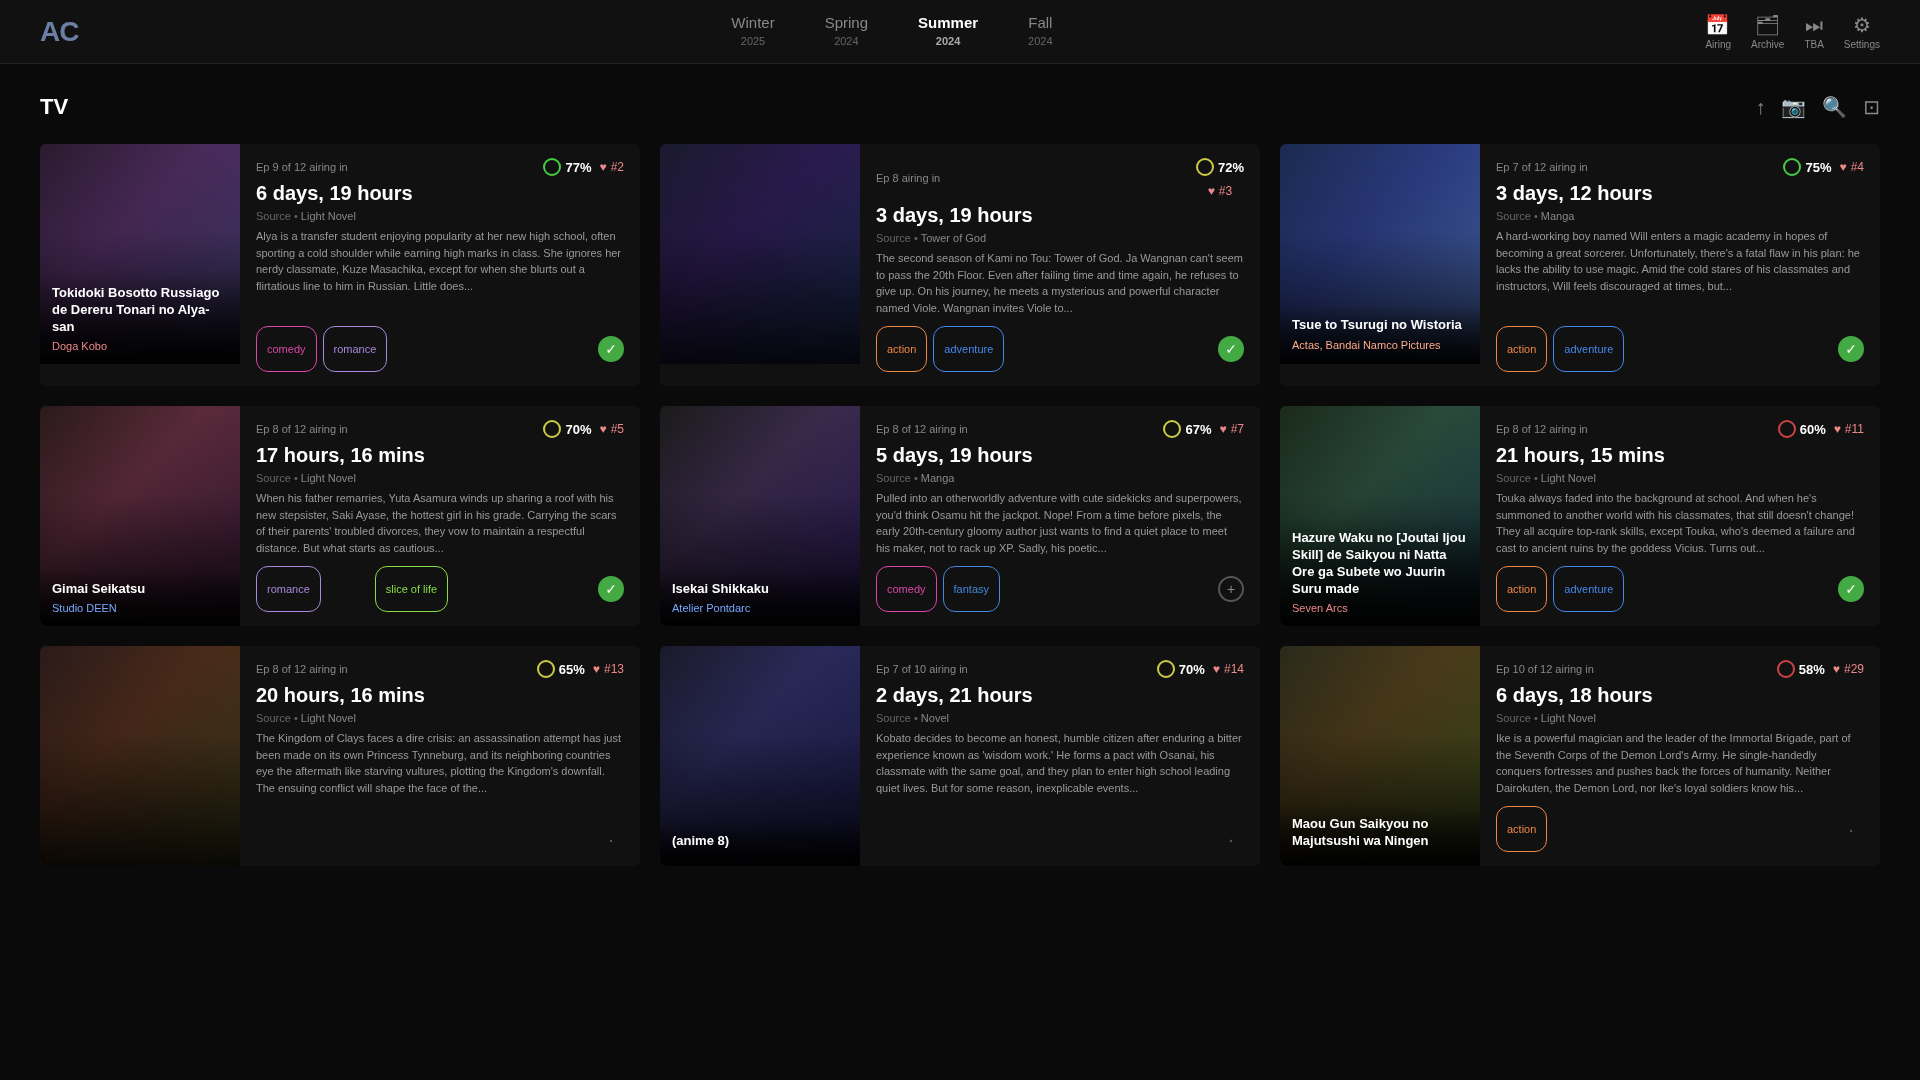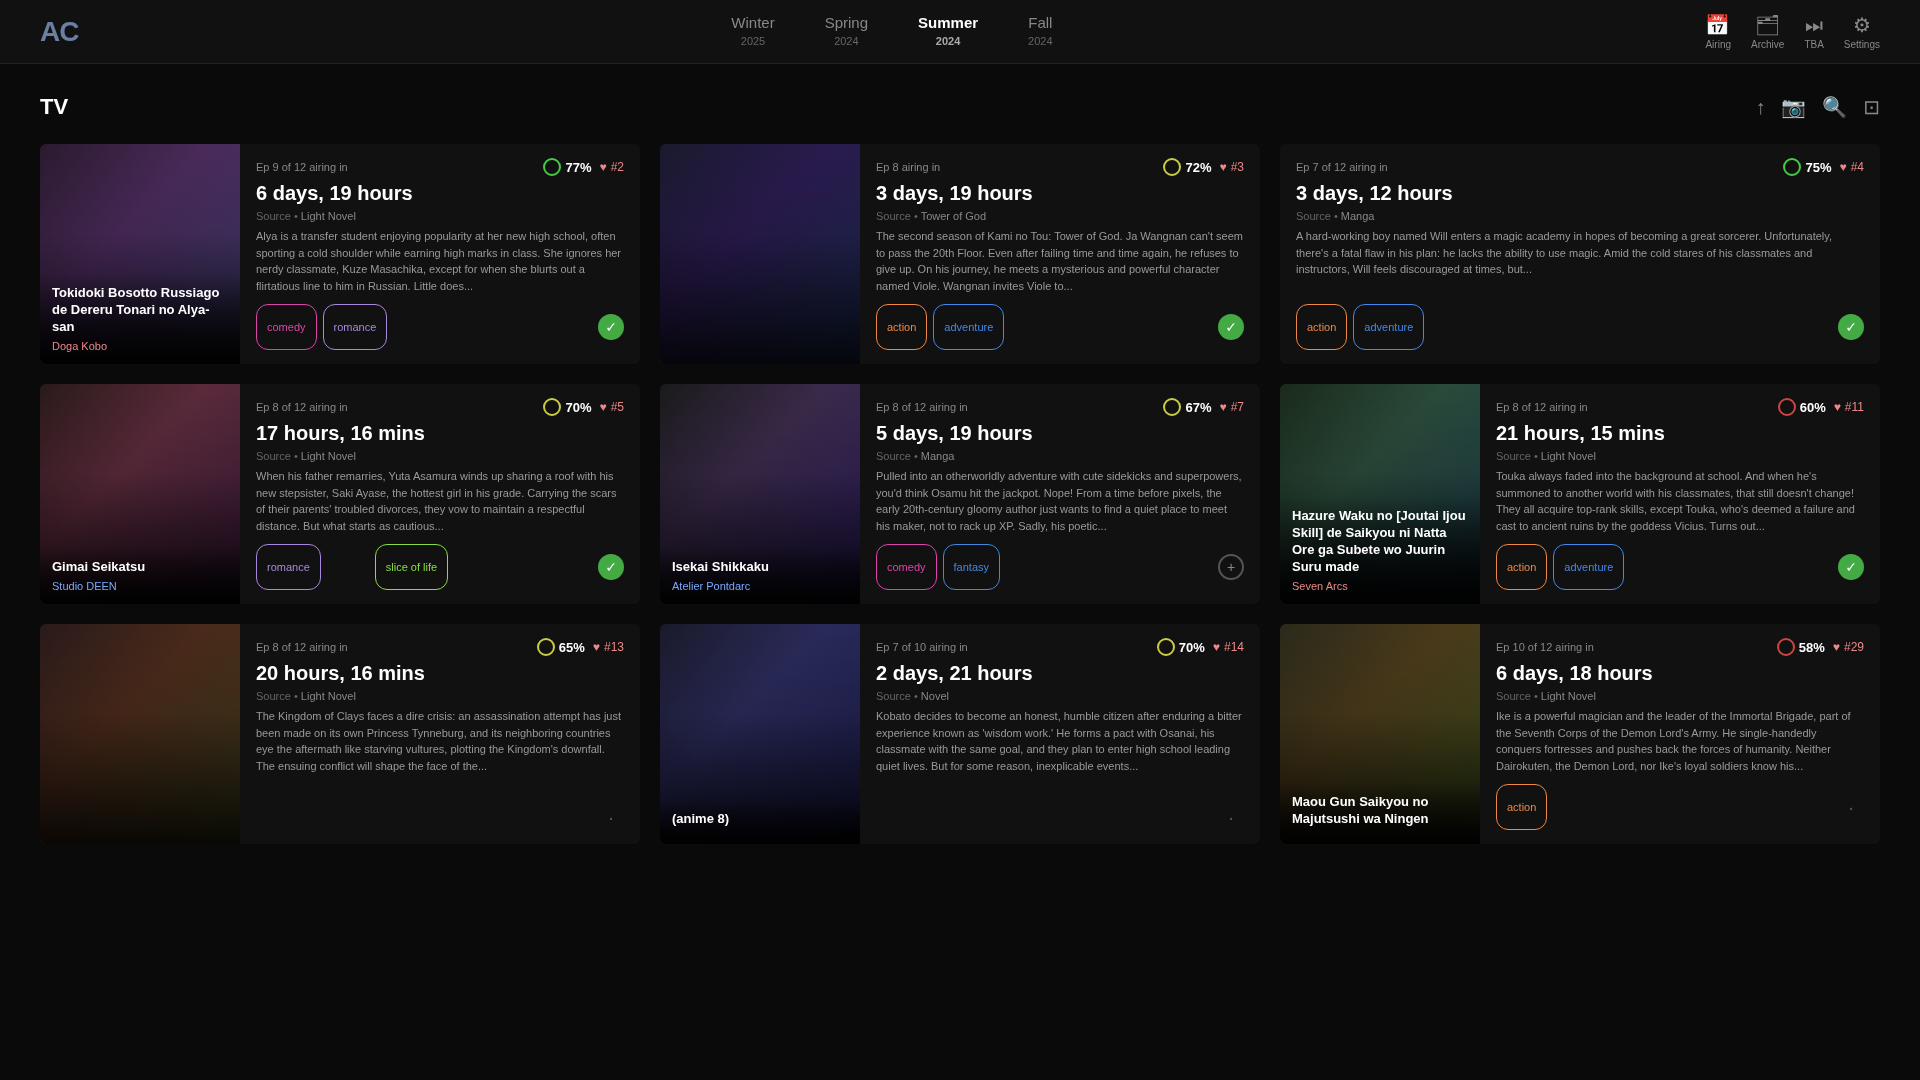--- a/index.html
+++ b/index.html
@@ -369,7 +369,7 @@
     <div class="card-info">
       <div class="card-meta-row">
         <span class="card-airing">Ep 8 airing in</span>
-        <div style="display:flex;align-items:center;gap:8px;">
+        <div style="display:flex;align-items:center;gap:8px;flex-direction:column;">
           <div class="card-score">
             <span class="score-circle score-yellow"></span>
             72%

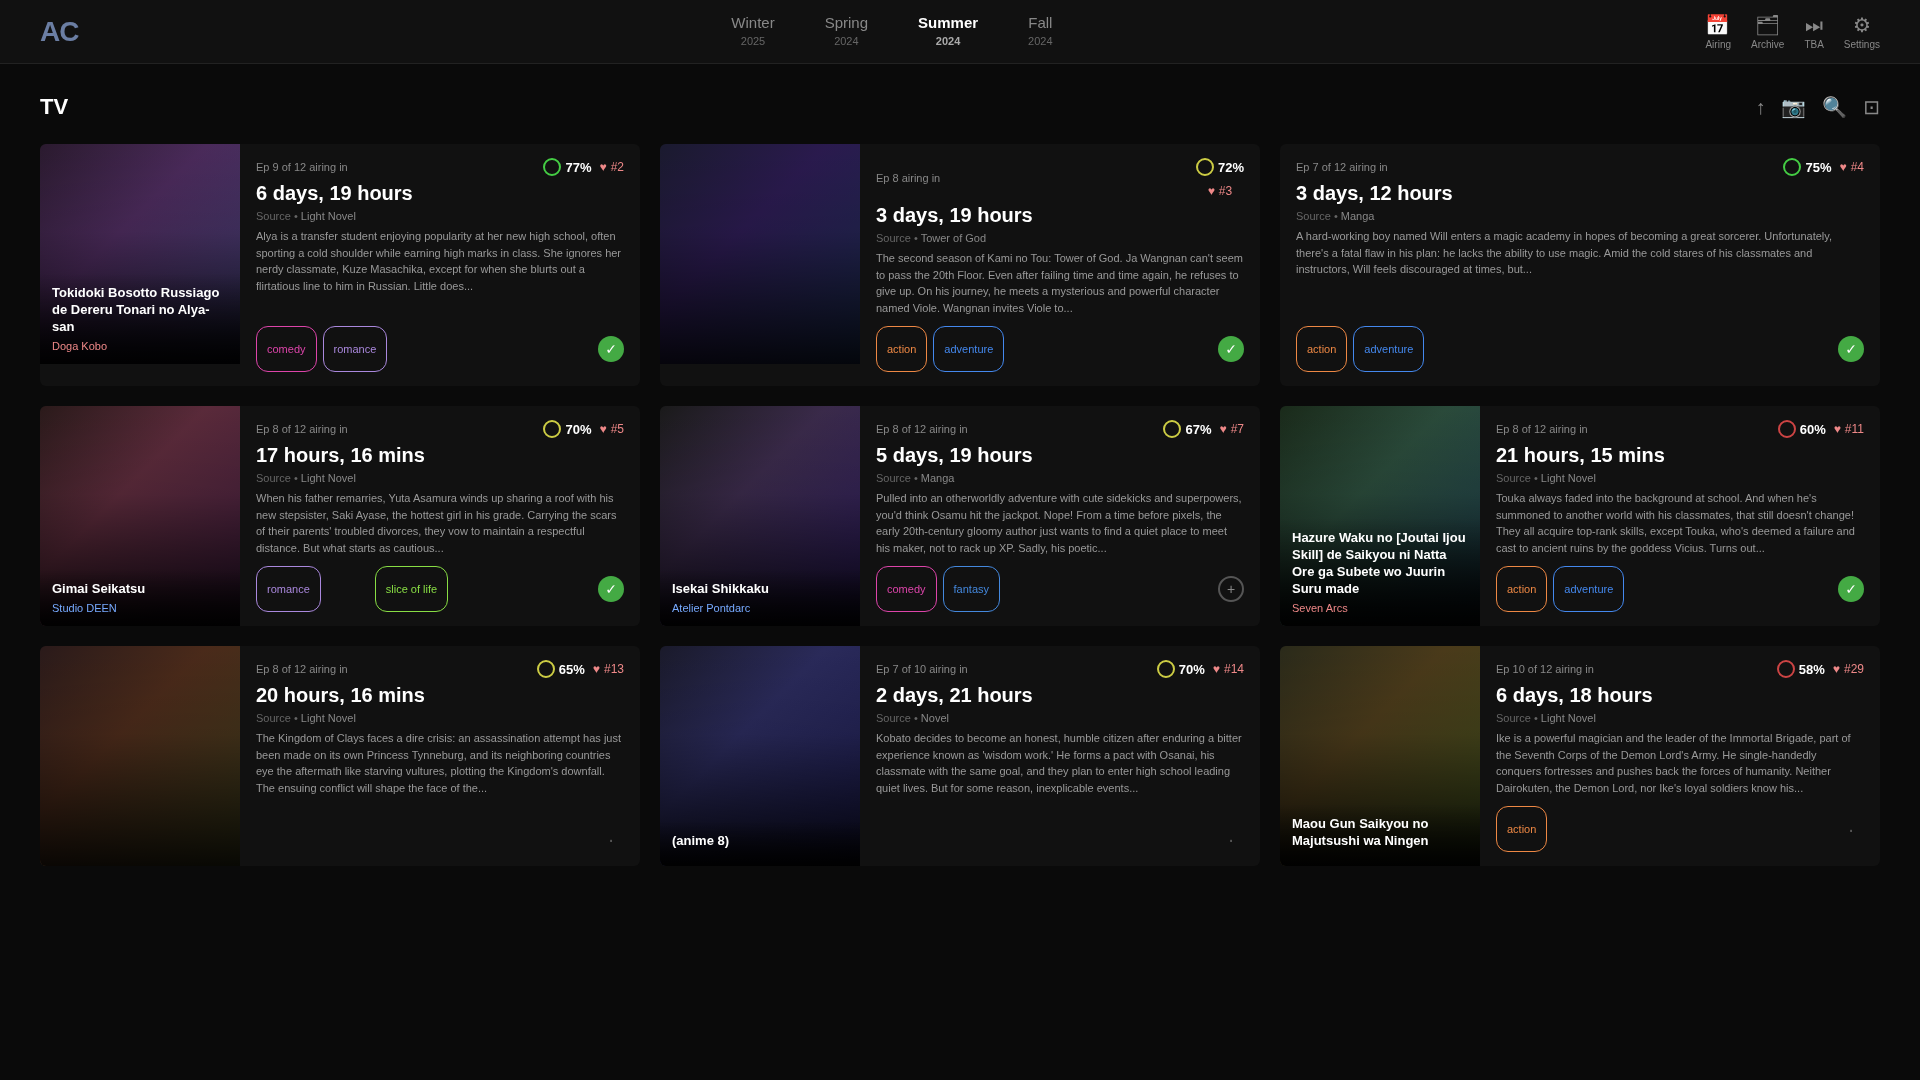--- a/index.html
+++ b/index.html
@@ -393,6 +393,15 @@
     </div>
   </div>
       <div class="anime-card">
+    <div class="card-image-wrapper">
+      <div class="img-bg bg-3" style="width:200px;height:100%;min-height:220px;position:relative;">
+        <div class="img-gradient-overlay"></div>
+      </div>
+      <div class="card-title-overlay">
+        <div class="card-title-text">Tsue to Tsurugi no Wistoria</div>
+        <div class="studios-row">Actas, Bandai Namco Pictures</div>
+      </div>
+    </div>
     <div class="card-info">
       <div class="card-meta-row">
         <span class="card-airing">Ep 7 of 12 airing in</span>

